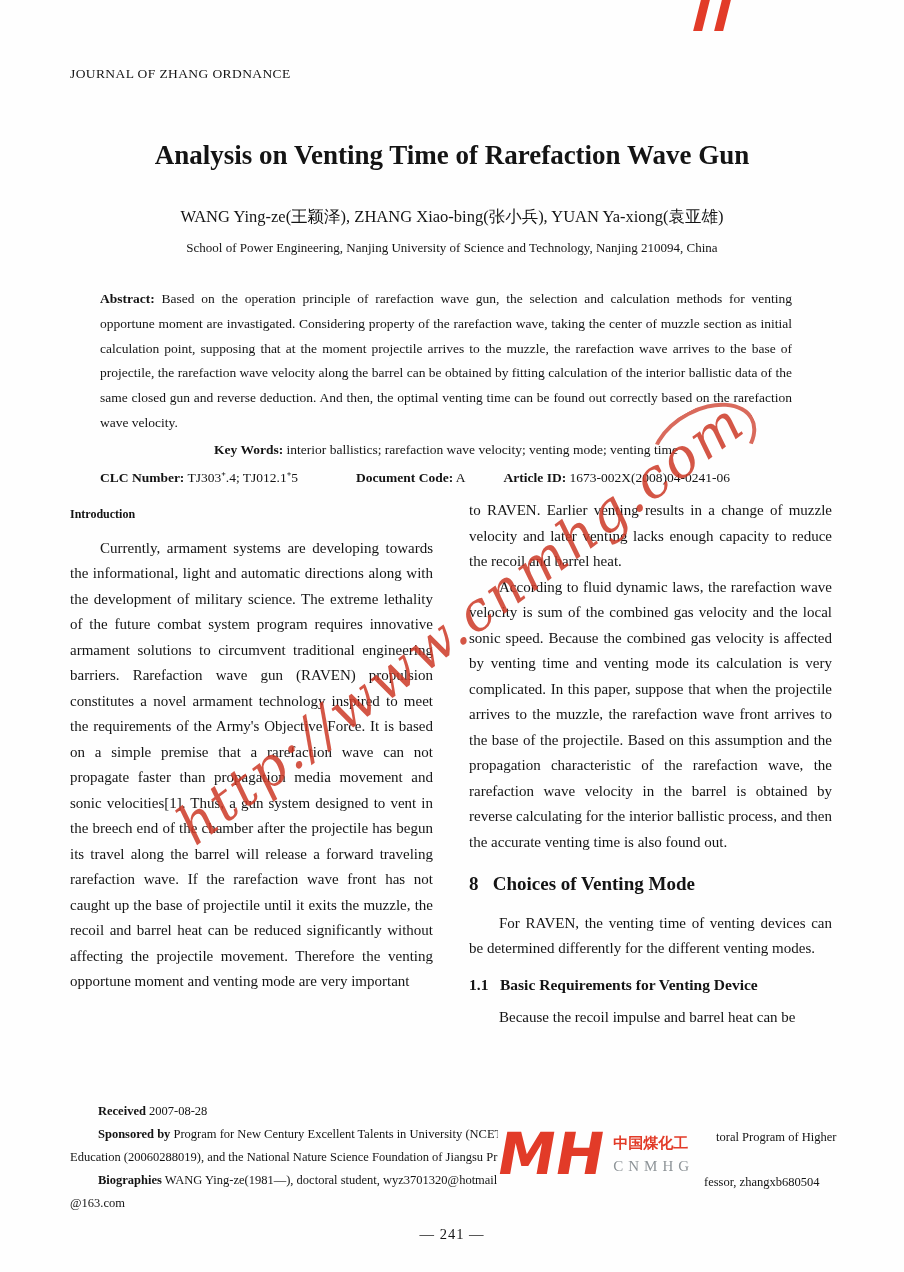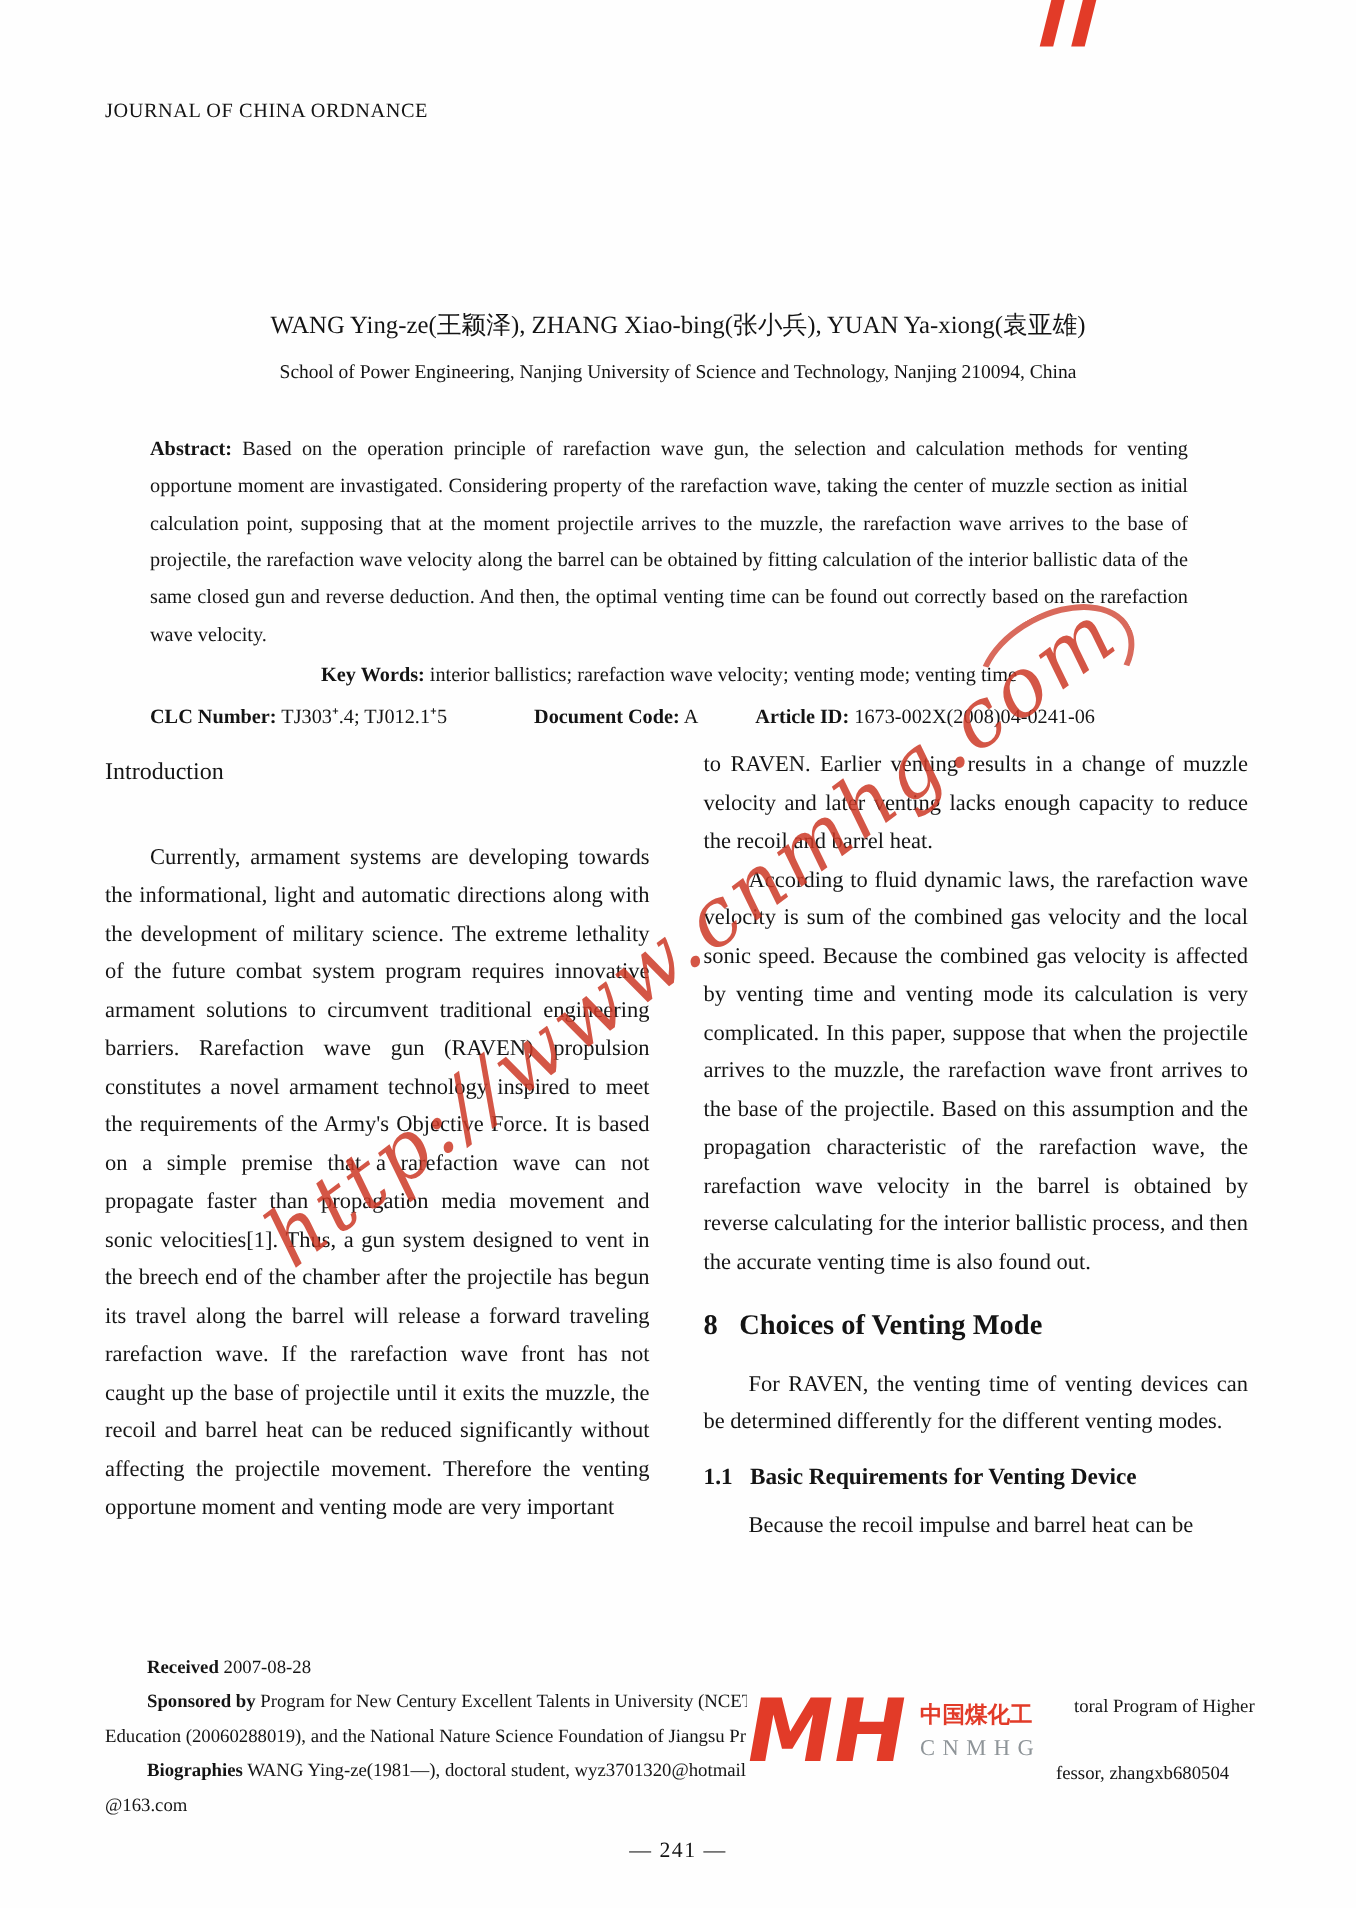--- a/index.html
+++ b/index.html
@@ -120,7 +120,7 @@
     <span></span>
   </div>
 
-  <div class="journal-header">JOURNAL OF CHINA ORDNANCE</div>
+  <div class="journal-header">JOURNAL OF ZHANG ORDNANCE</div>
 
   <div class="authors">WANG Ying-ze(王颖泽), ZHANG Xiao-bing(张小兵), YUAN Ya-xiong(袁亚雄)</div>
   <div class="affiliation">School of Power Engineering, Nanjing University of Science and Technology, Nanjing 210094, China</div>

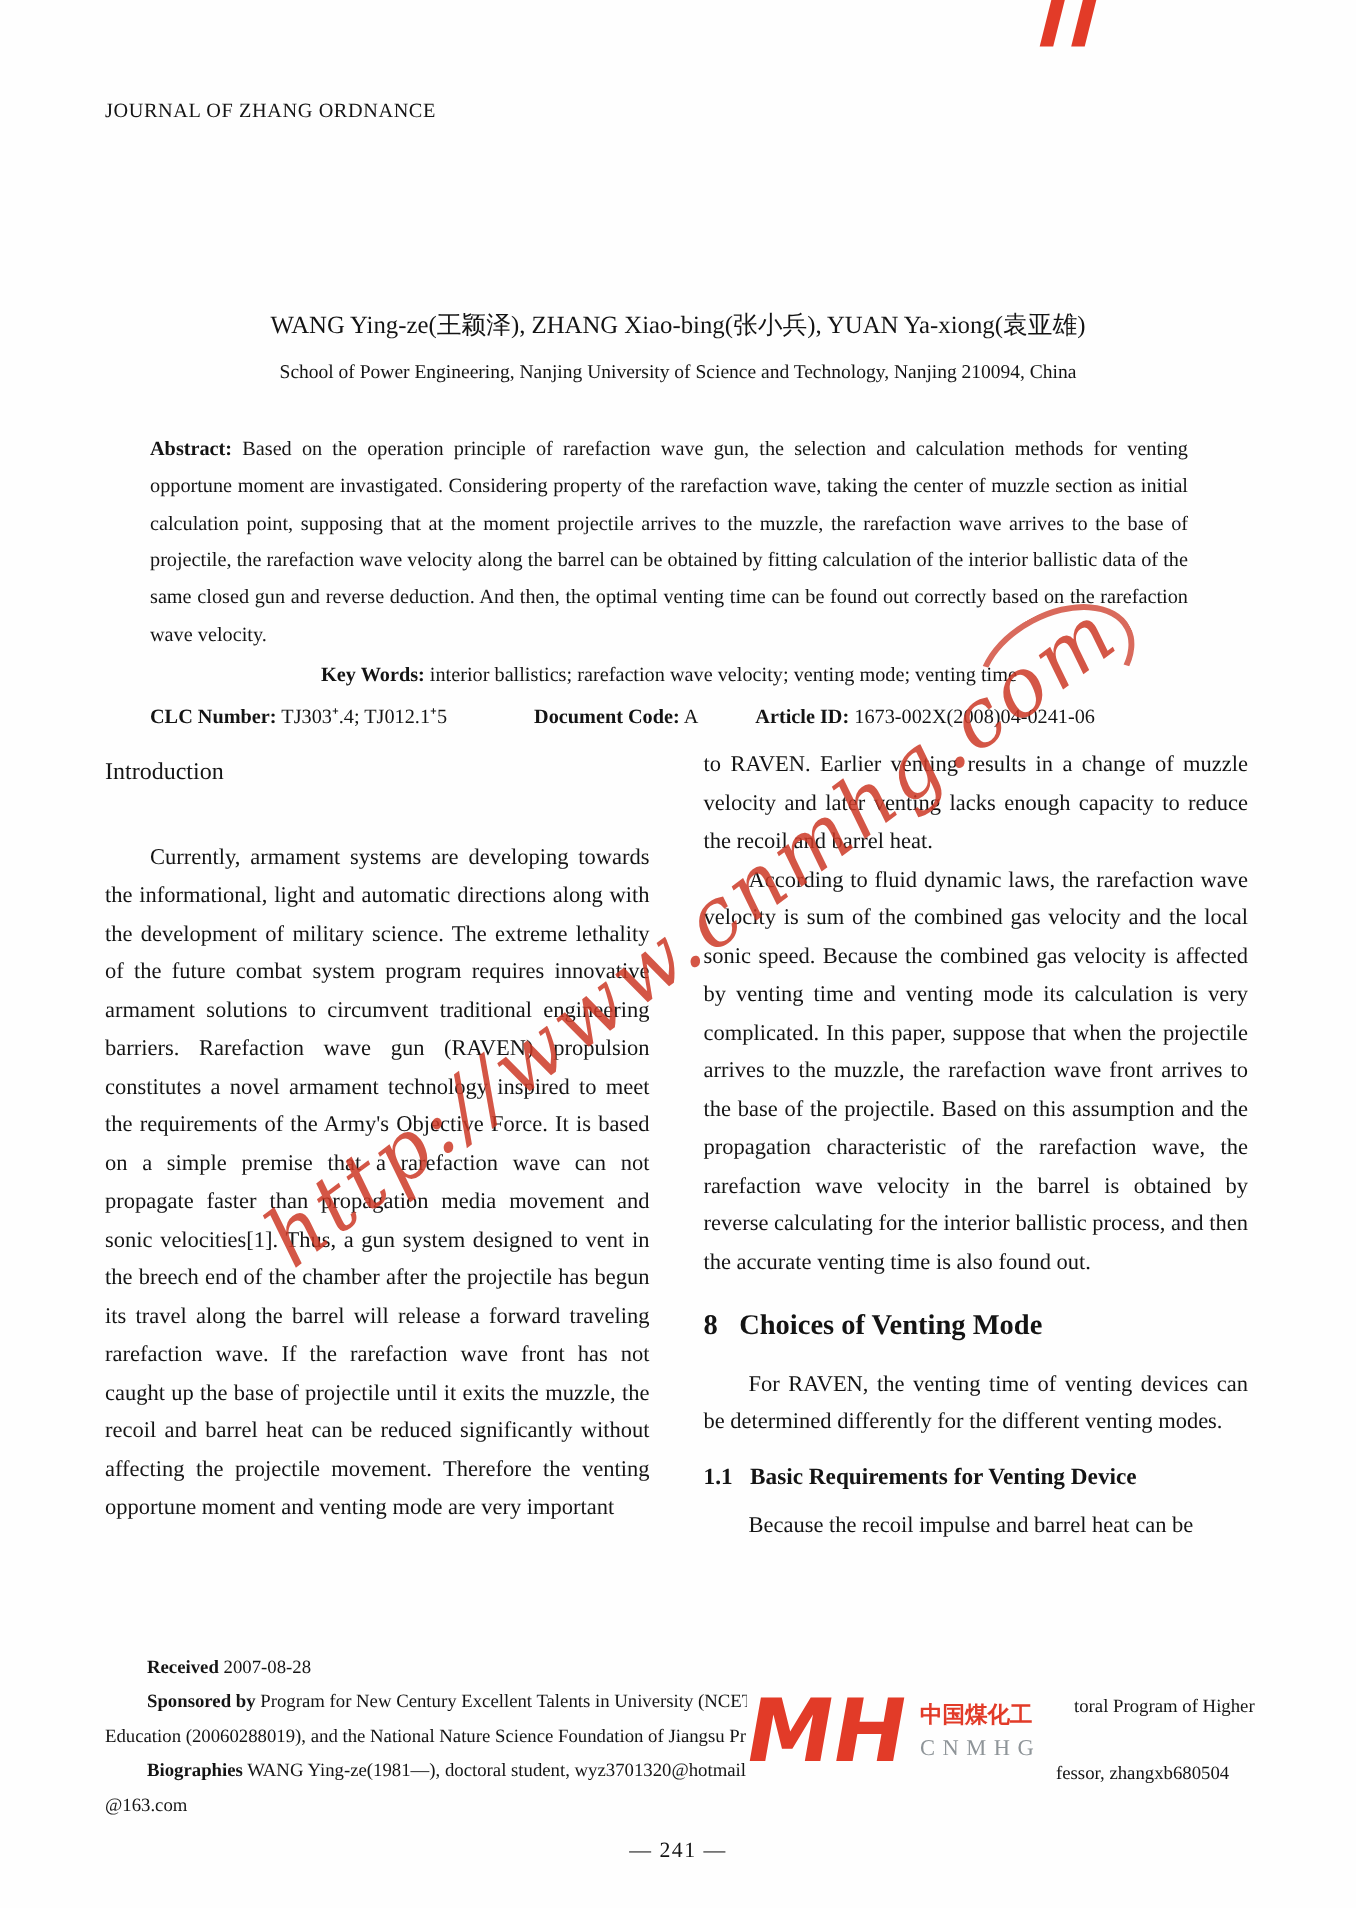--- a/index.html
+++ b/index.html
@@ -122,6 +122,7 @@
 
   <div class="journal-header">JOURNAL OF ZHANG ORDNANCE</div>
 
+  <h1 class="title">Analysis on Venting Time of Rarefaction Wave Gun</h1>
   <div class="authors">WANG Ying-ze(王颖泽), ZHANG Xiao-bing(张小兵), YUAN Ya-xiong(袁亚雄)</div>
   <div class="affiliation">School of Power Engineering, Nanjing University of Science and Technology, Nanjing 210094, China</div>
 

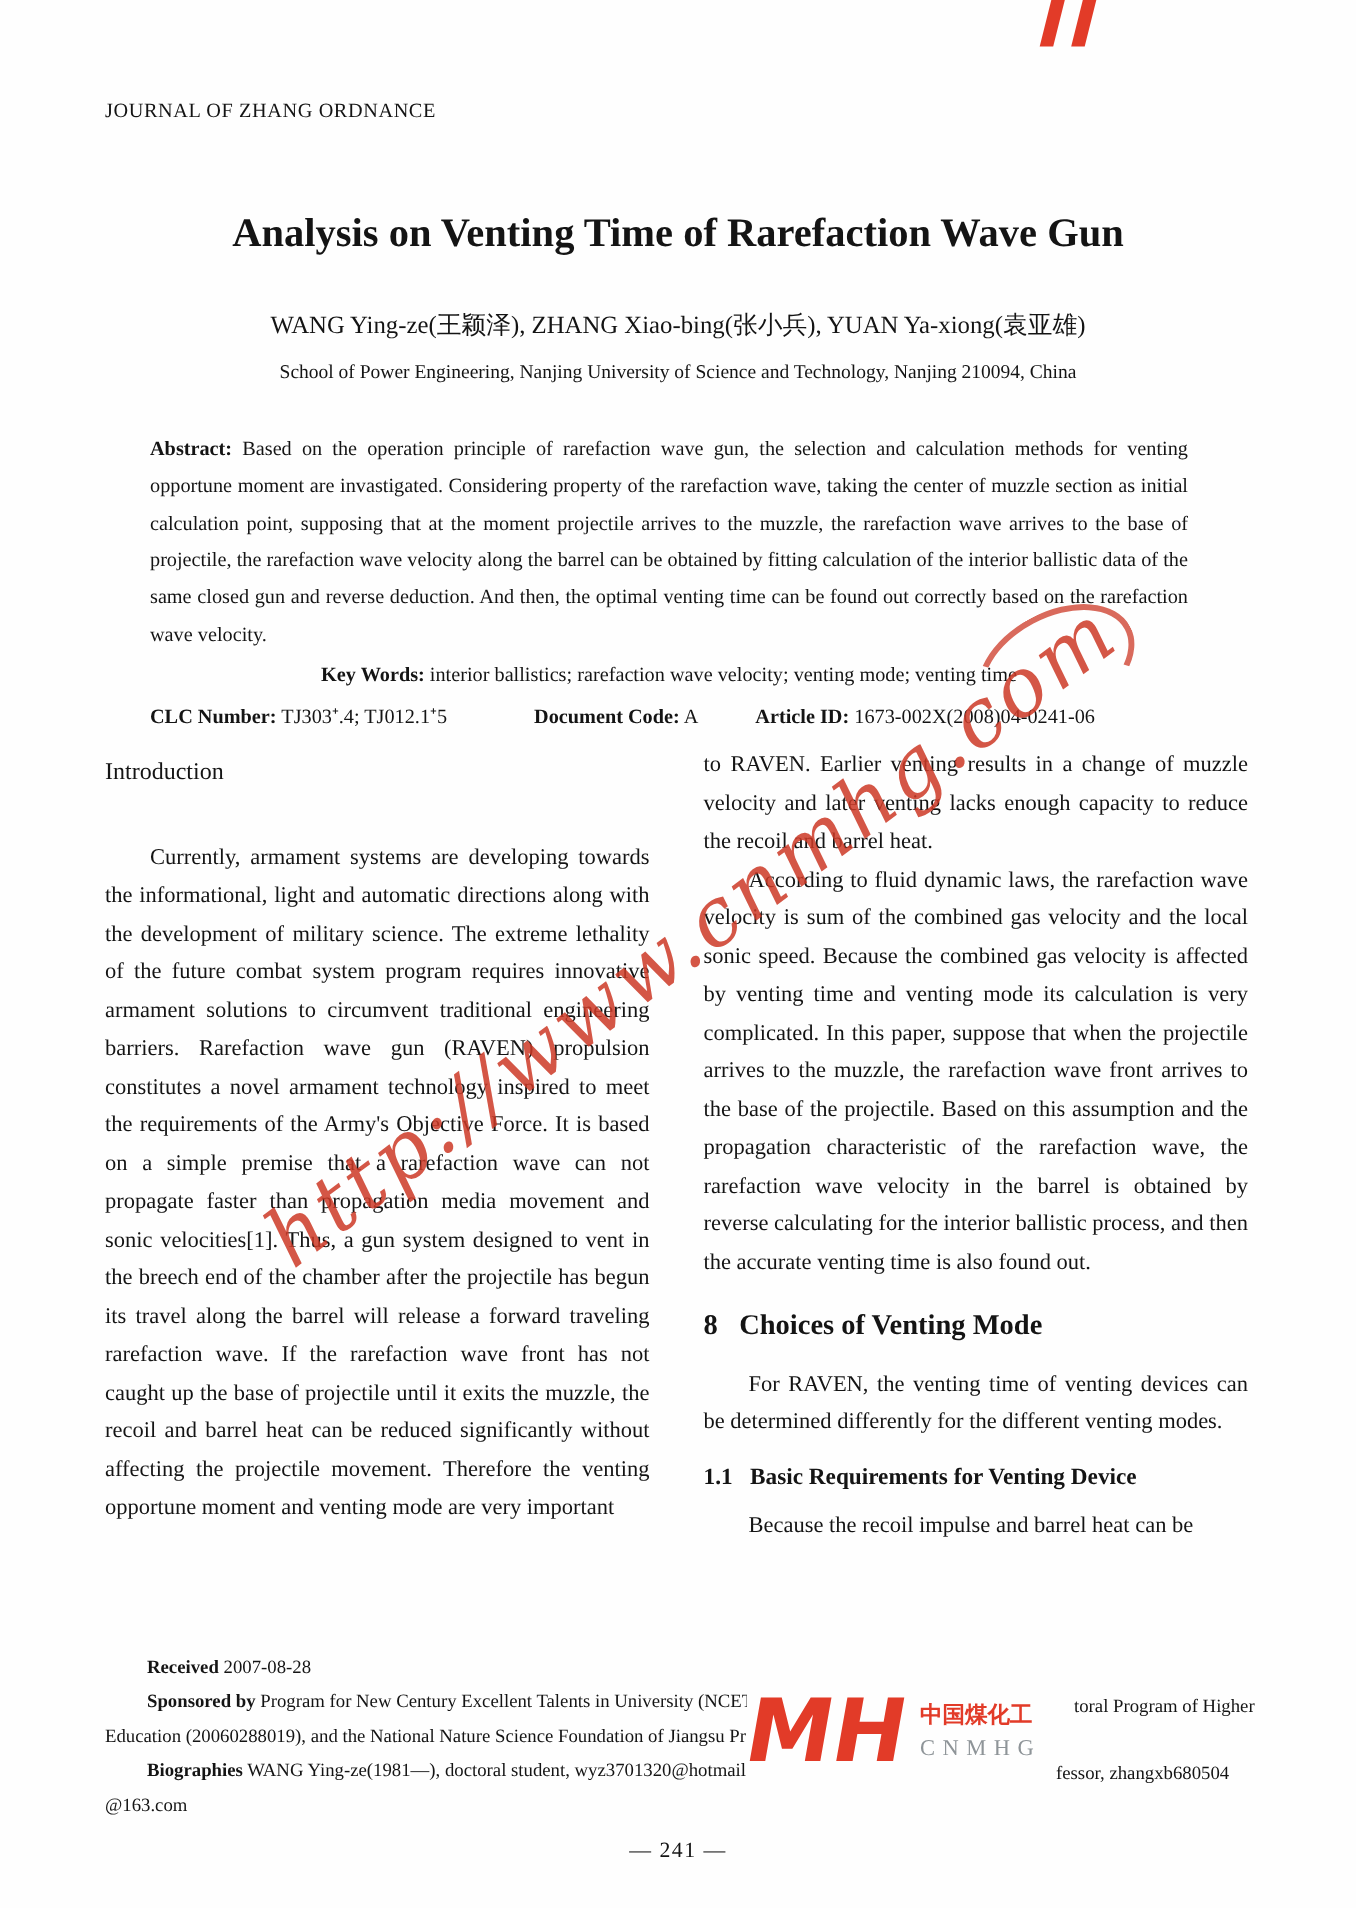--- a/index.html
+++ b/index.html
@@ -50,7 +50,7 @@
   .col { width: 363px; font-size: 15px; line-height: 25.5px; text-align: justify; }
   .col p { margin: 0; }
   .col p.indent { text-indent: 2em; }
-  h2.intro-h { font-size: 16px; font-weight: normal; margin: 4px 0 32px; }
+  h2.intro-h { font-size: 12px; font-weight: bold; margin: 4px 0 8px; }
   h2.sec-h { font-size: 19px; font-weight: bold; margin: 16px 0 14px; white-space: pre-wrap; }
   h3.sub-h { font-size: 15.5px; font-weight: bold; margin: 10px 0 8px; white-space: pre-wrap; }
 

